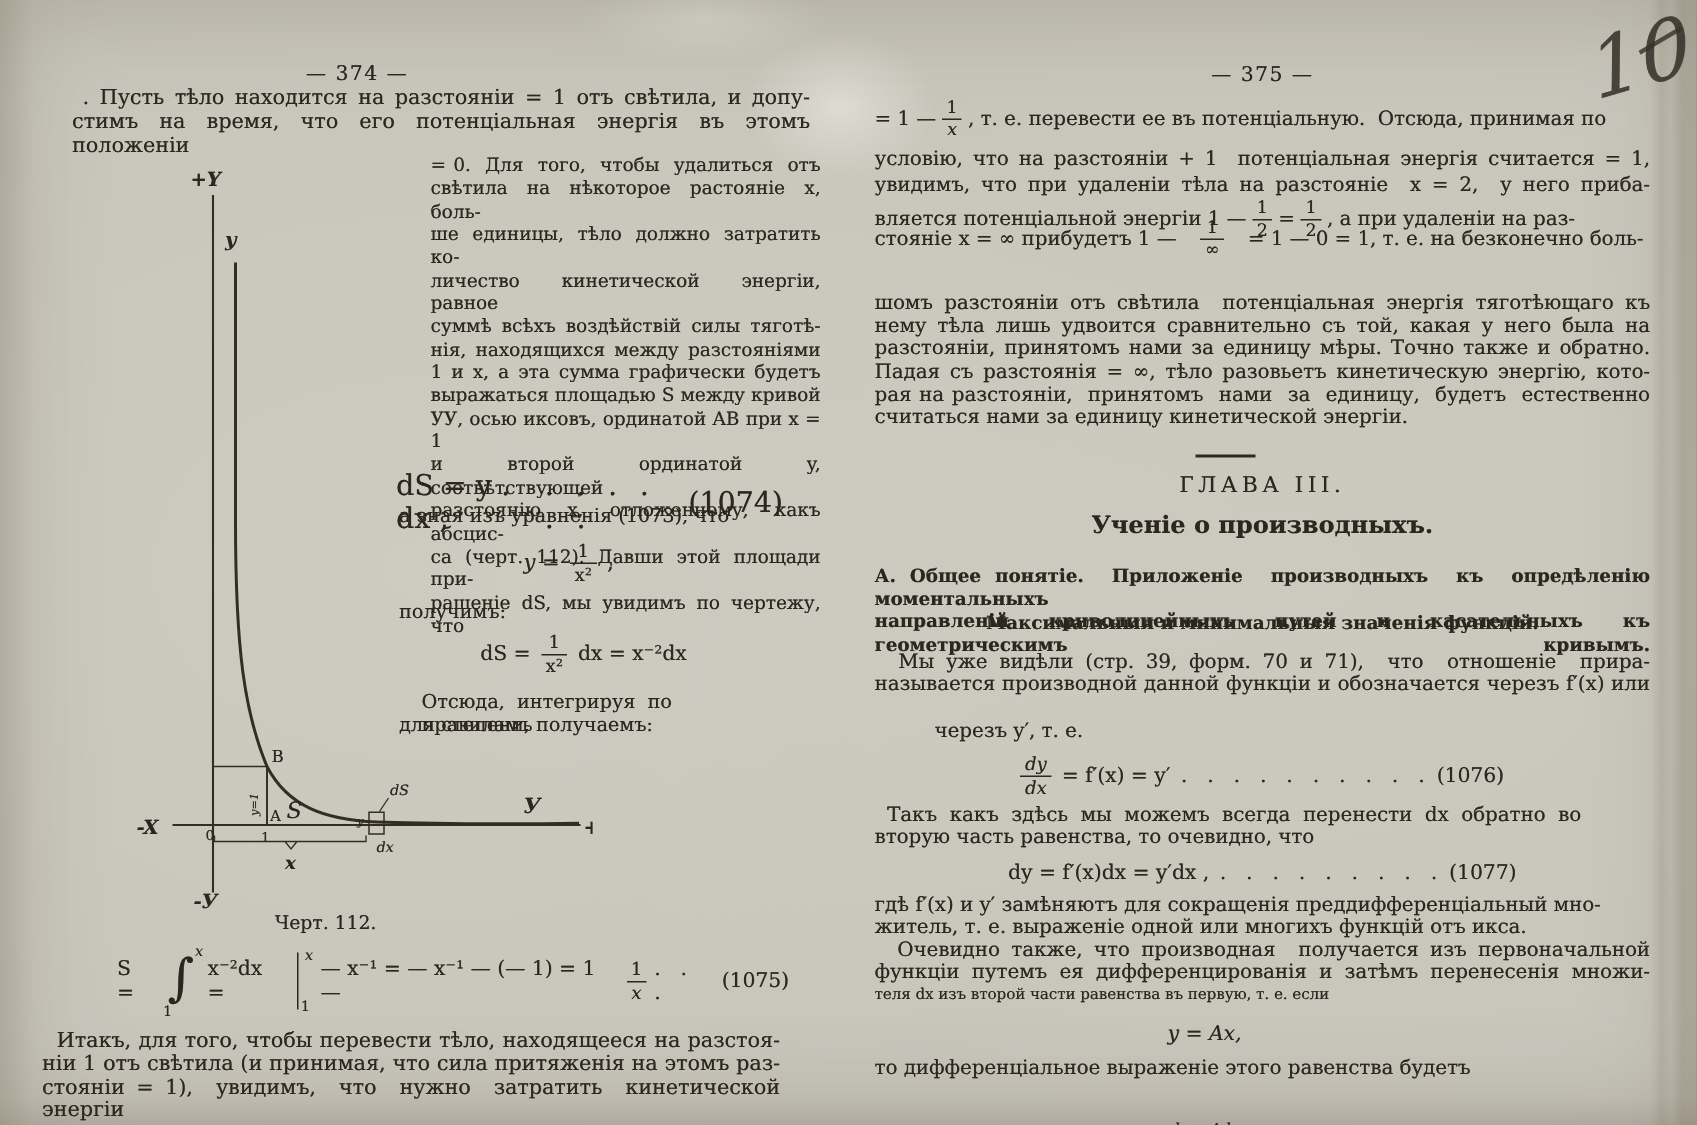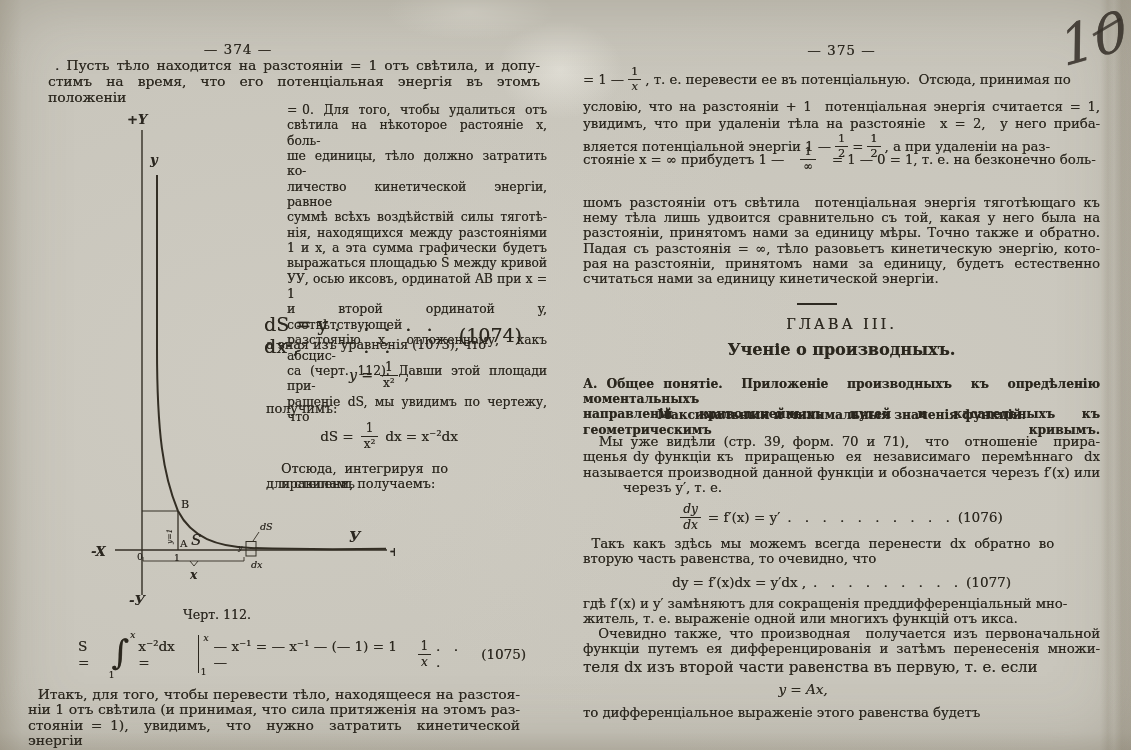--- a/index.html
+++ b/index.html
@@ -245,7 +245,6 @@
 
     <div class="abs just" style="left:0;top:434px;width:517px;font-size:13.2px;line-height:15.3px;">
         <div>  Мы уже видѣли (стр. 39, форм. 70 и 71),  что  отношеніе  прира-</div>
-        <div>щенья dy функціи къ  приращенью  ея  независимаго  перемѣннаго  dx</div>
         <div>называется производной данной функціи и обозначается черезъ f′(x) или</div>
       </div>
     <div class="abs plainline" style="left:0;top:480px;font-size:13.2px;margin-left:40px;">черезъ y′, т. е.</div>

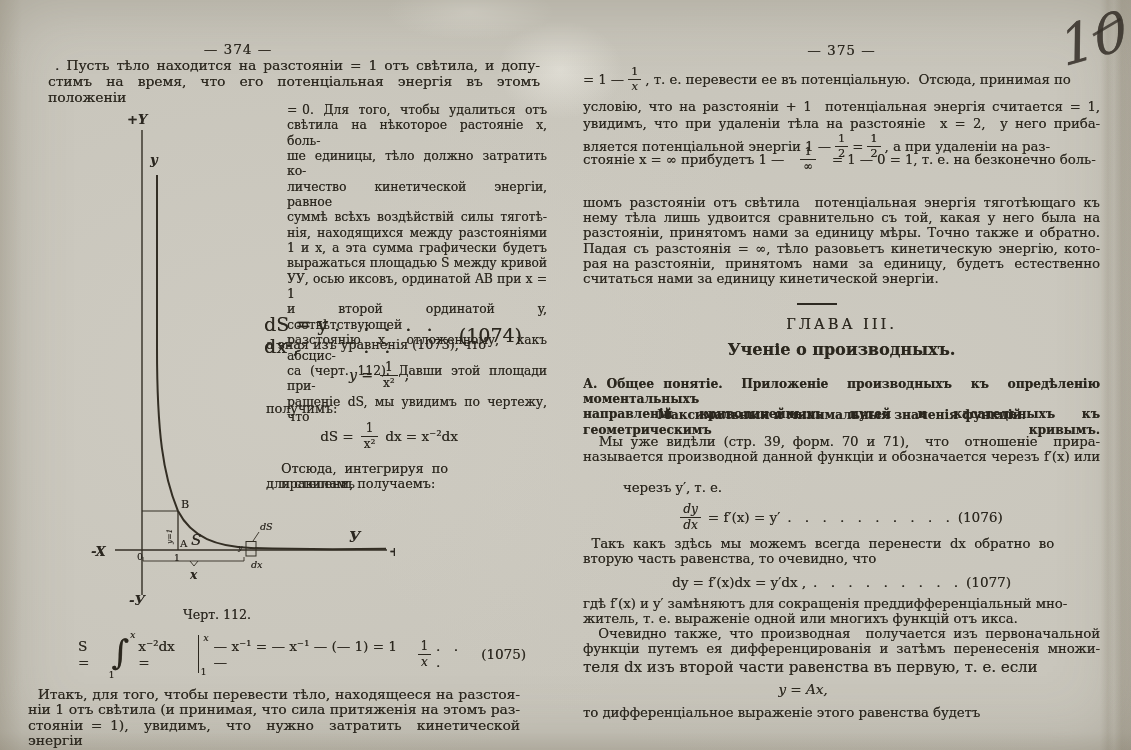--- a/index.html
+++ b/index.html
@@ -275,7 +275,7 @@
         <div>  Очевидно также, что производная  получается изъ первоначальной</div>
         <div>функціи путемъ ея дифференцированія и затѣмъ перенесенія множи-</div>
       </div>
-    <div class="abs plainline" style="left:0;top:658px;font-size:15px;">теля dx изъ второй части равенства въ первую, т. е. если</div>
+    <div class="abs plainline" style="left:0;top:658px;font-size:10px;">теля dx изъ второй части равенства въ первую, т. е. если</div>
 
     <div class="abs center it" style="left:0;top:681px;width:440px;font-size:13.5px;">y = Ax,</div>
 

